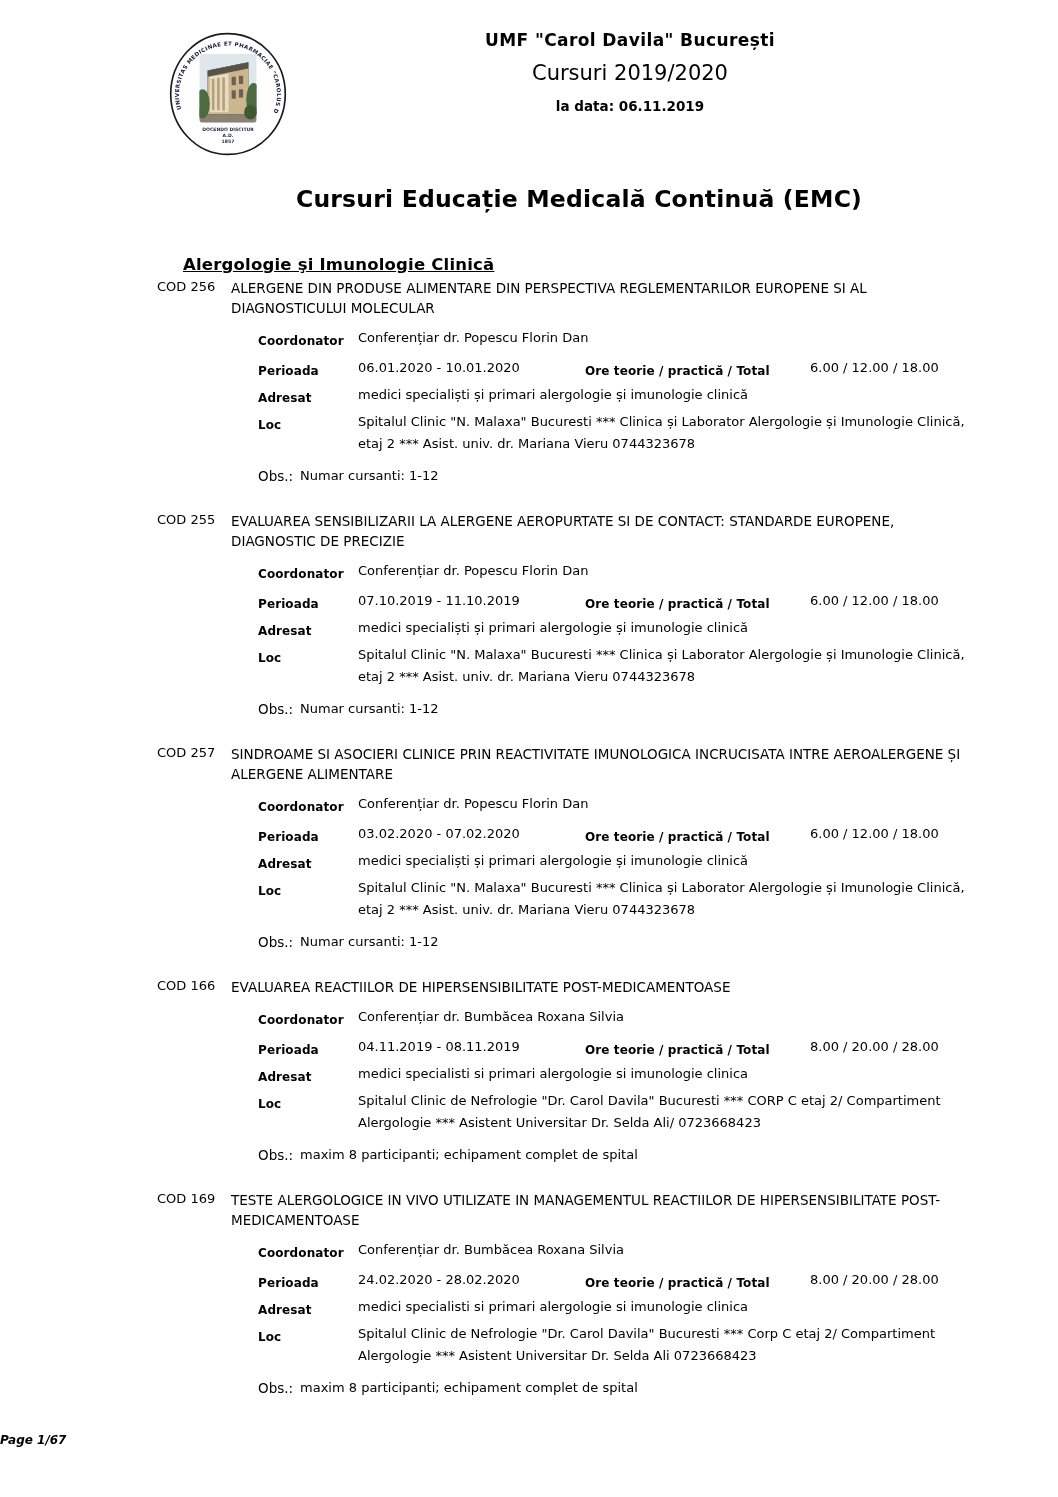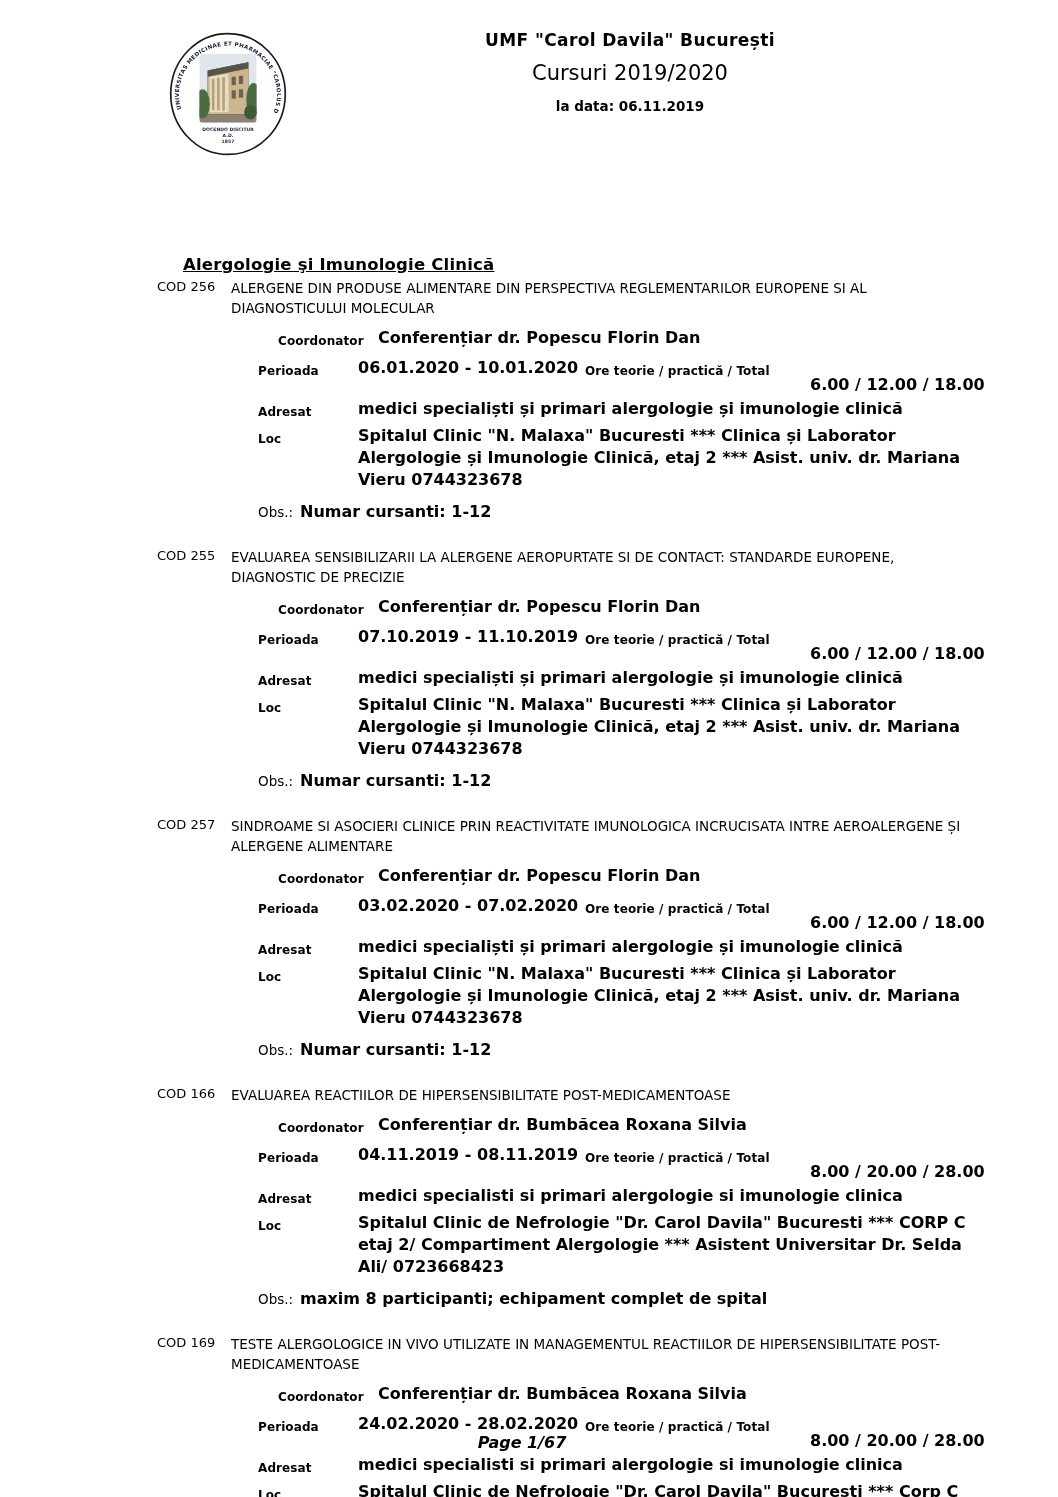--- a/index.html
+++ b/index.html
@@ -98,6 +98,7 @@
     <div class="dateline">la data: 06.11.2019</div>
   </div>
 
+  <div class="page-title">Cursuri Educație Medicală Continuă (EMC)</div>
 
   <div class="content">
     <div class="section-heading">Alergologie şi Imunologie Clinică</div>

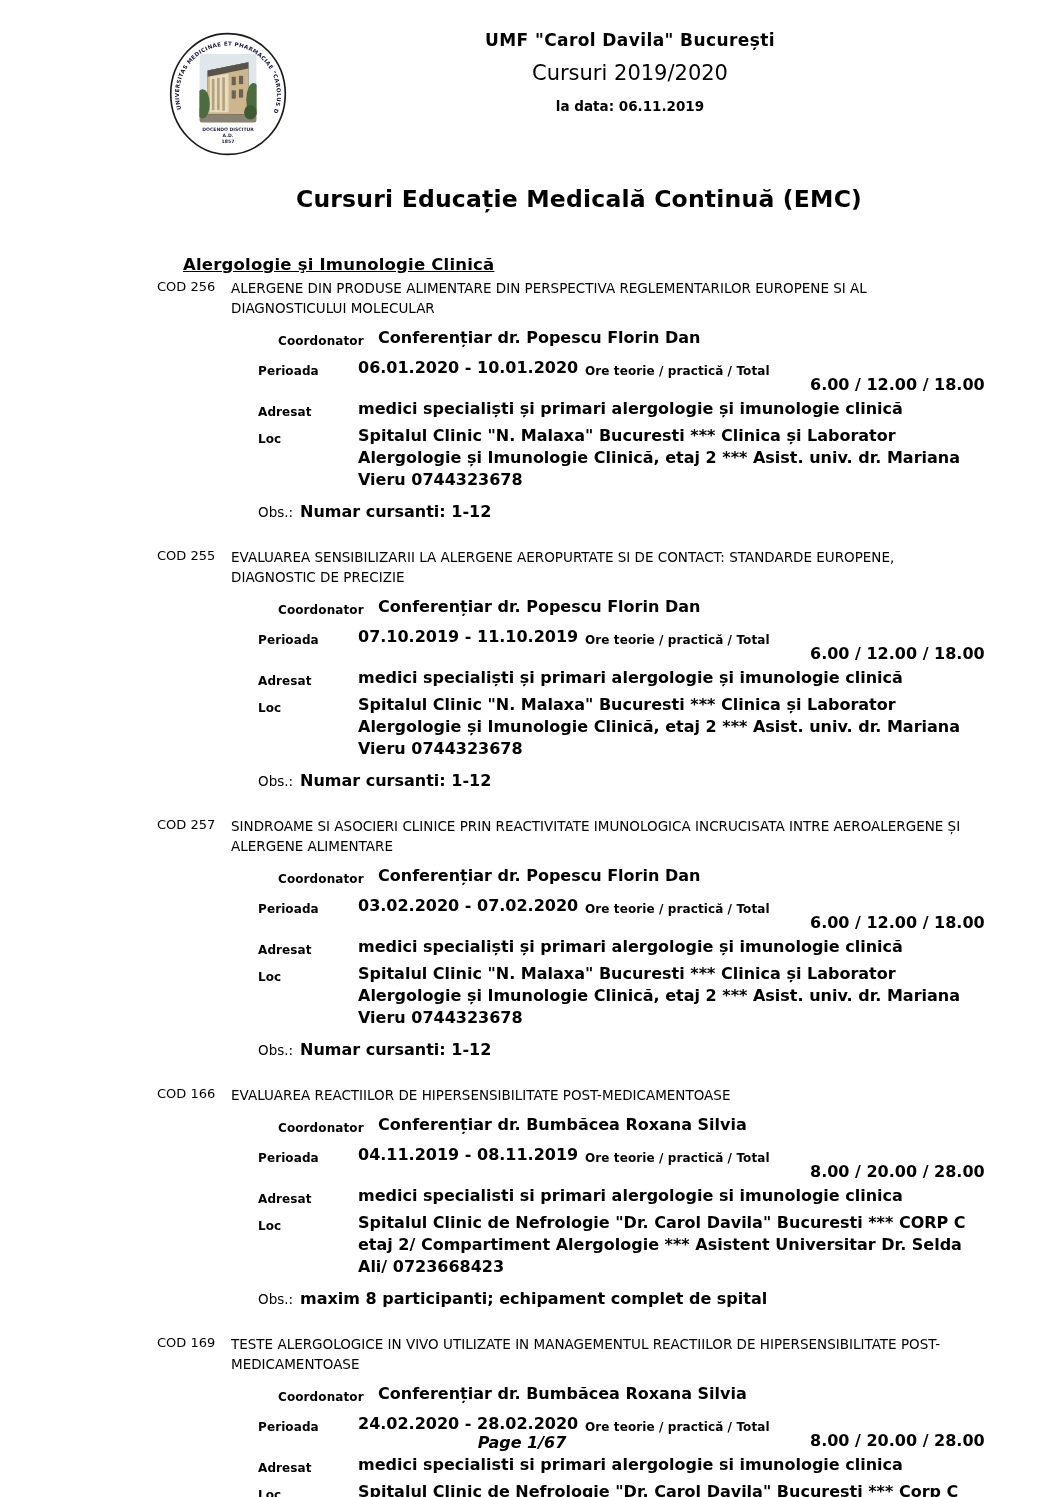--- a/index.html
+++ b/index.html
@@ -37,7 +37,7 @@
   .row { display:flex; align-items:flex-start; line-height:22px; margin-bottom:2px; }
   .lbl { flex:none; width:100px; font-weight:bold; font-size:12px; padding-top:3px; letter-spacing:.1px; }
   .val { font-size:16px;font-weight:bold; }
-  .row-coord { margin-bottom:5px;margin-left:20px; }
+  .row-coord { margin-bottom:5px; }
   .date-val { flex:none; width:227px; }
   .ore-lbl  { flex:none; width:225px; }
   .hours-val{ white-space:nowrap;margin-top:17px; }

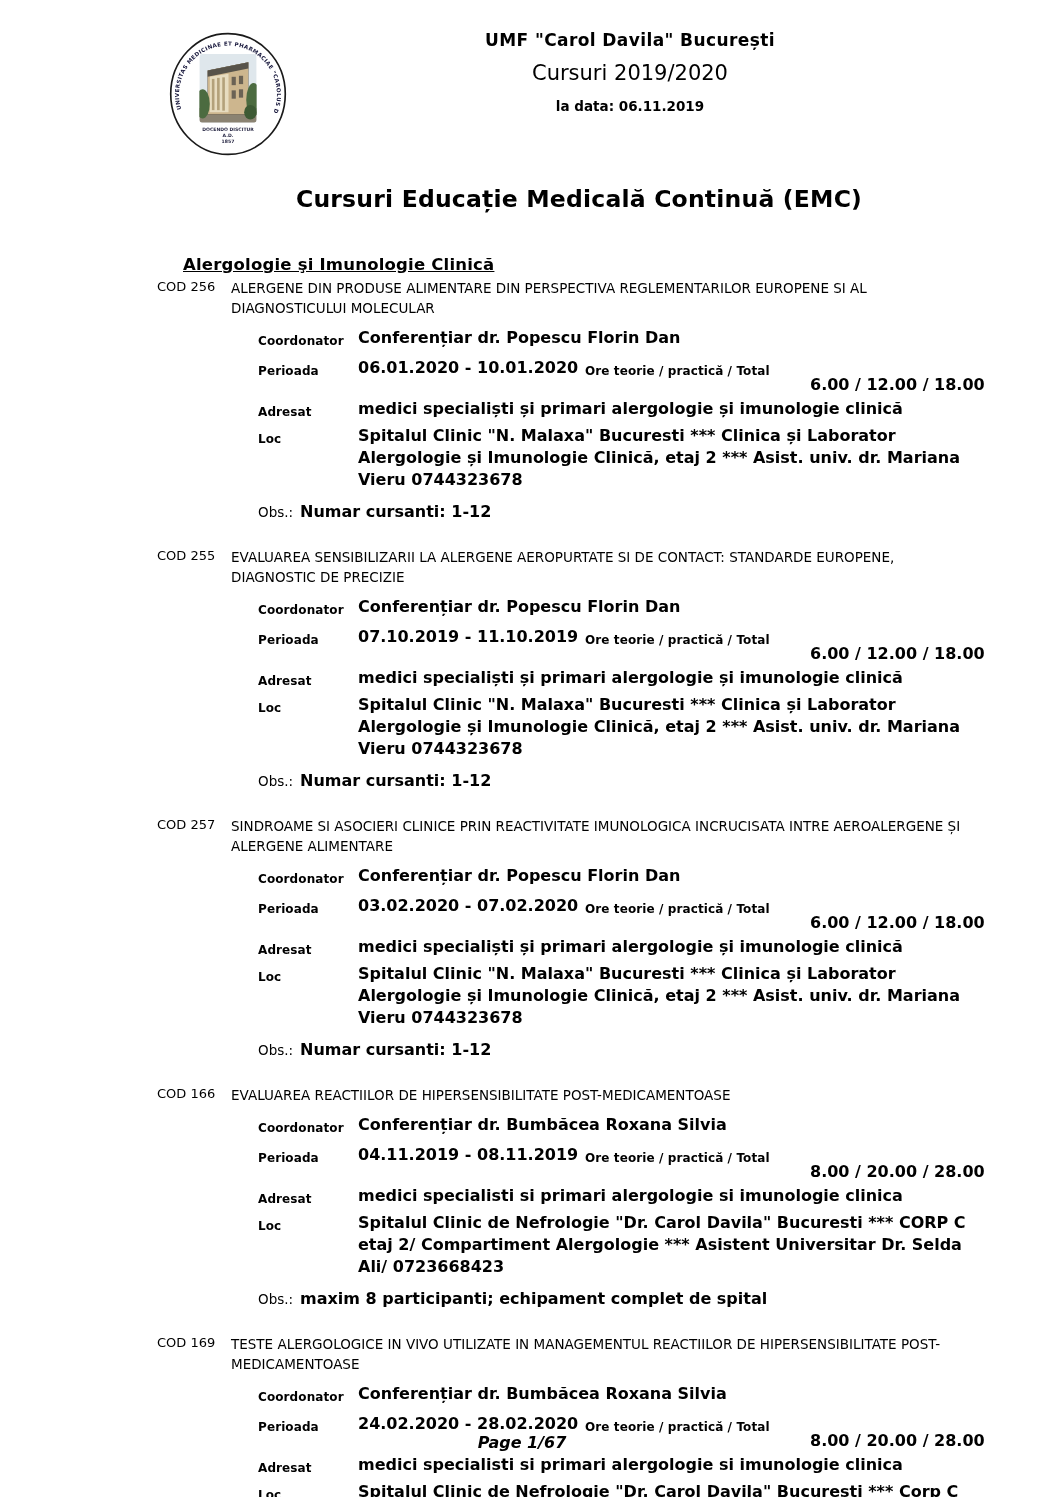--- a/index.html
+++ b/index.html
@@ -36,7 +36,7 @@
   .details { margin-left:101px; margin-top:9px; }
   .row { display:flex; align-items:flex-start; line-height:22px; margin-bottom:2px; }
   .lbl { flex:none; width:100px; font-weight:bold; font-size:12px; padding-top:3px; letter-spacing:.1px; }
-  .val { font-size:16px;font-weight:bold; }
+  .val { font-size:13px; }
   .row-coord { margin-bottom:5px; }
   .date-val { flex:none; width:227px; }
   .ore-lbl  { flex:none; width:225px; }

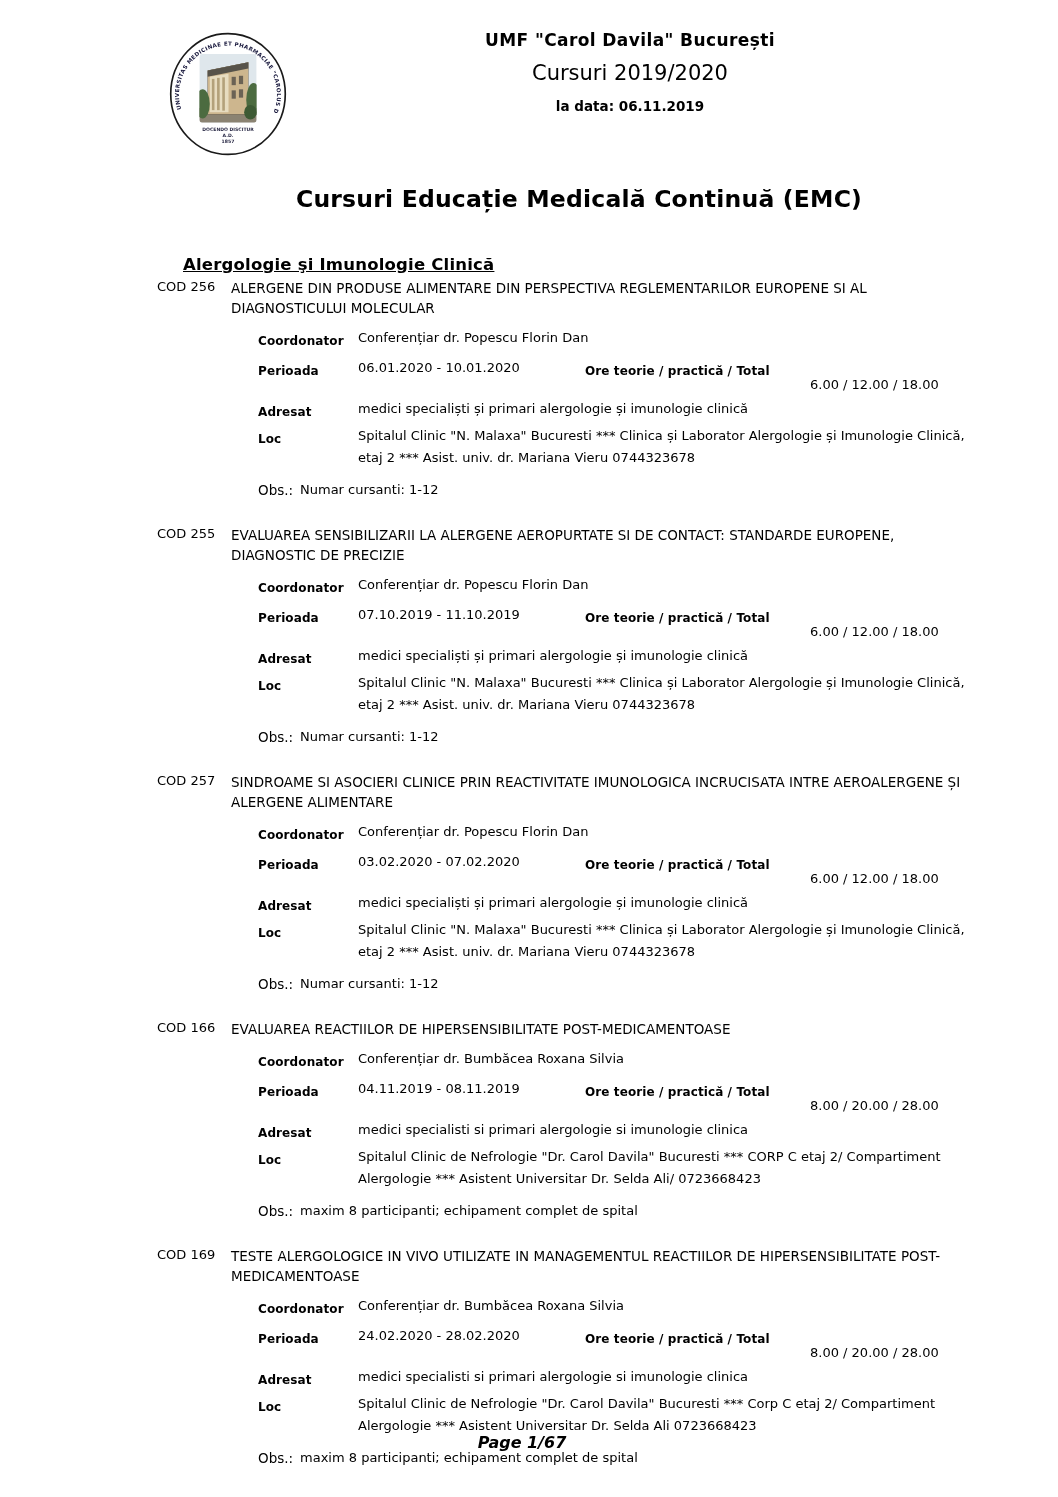--- a/index.html
+++ b/index.html
@@ -40,7 +40,7 @@
   .row-coord { margin-bottom:5px; }
   .date-val { flex:none; width:227px; }
   .ore-lbl  { flex:none; width:225px; }
-  .hours-val{ white-space:nowrap;margin-top:17px; }
+  .hours-val{ white-space:nowrap; }
   .loc-val  { width:620px; }
   .row-obs  { margin-top:10px; }
   .obs-lbl  { flex:none; width:42px; font-size:13.5px; }

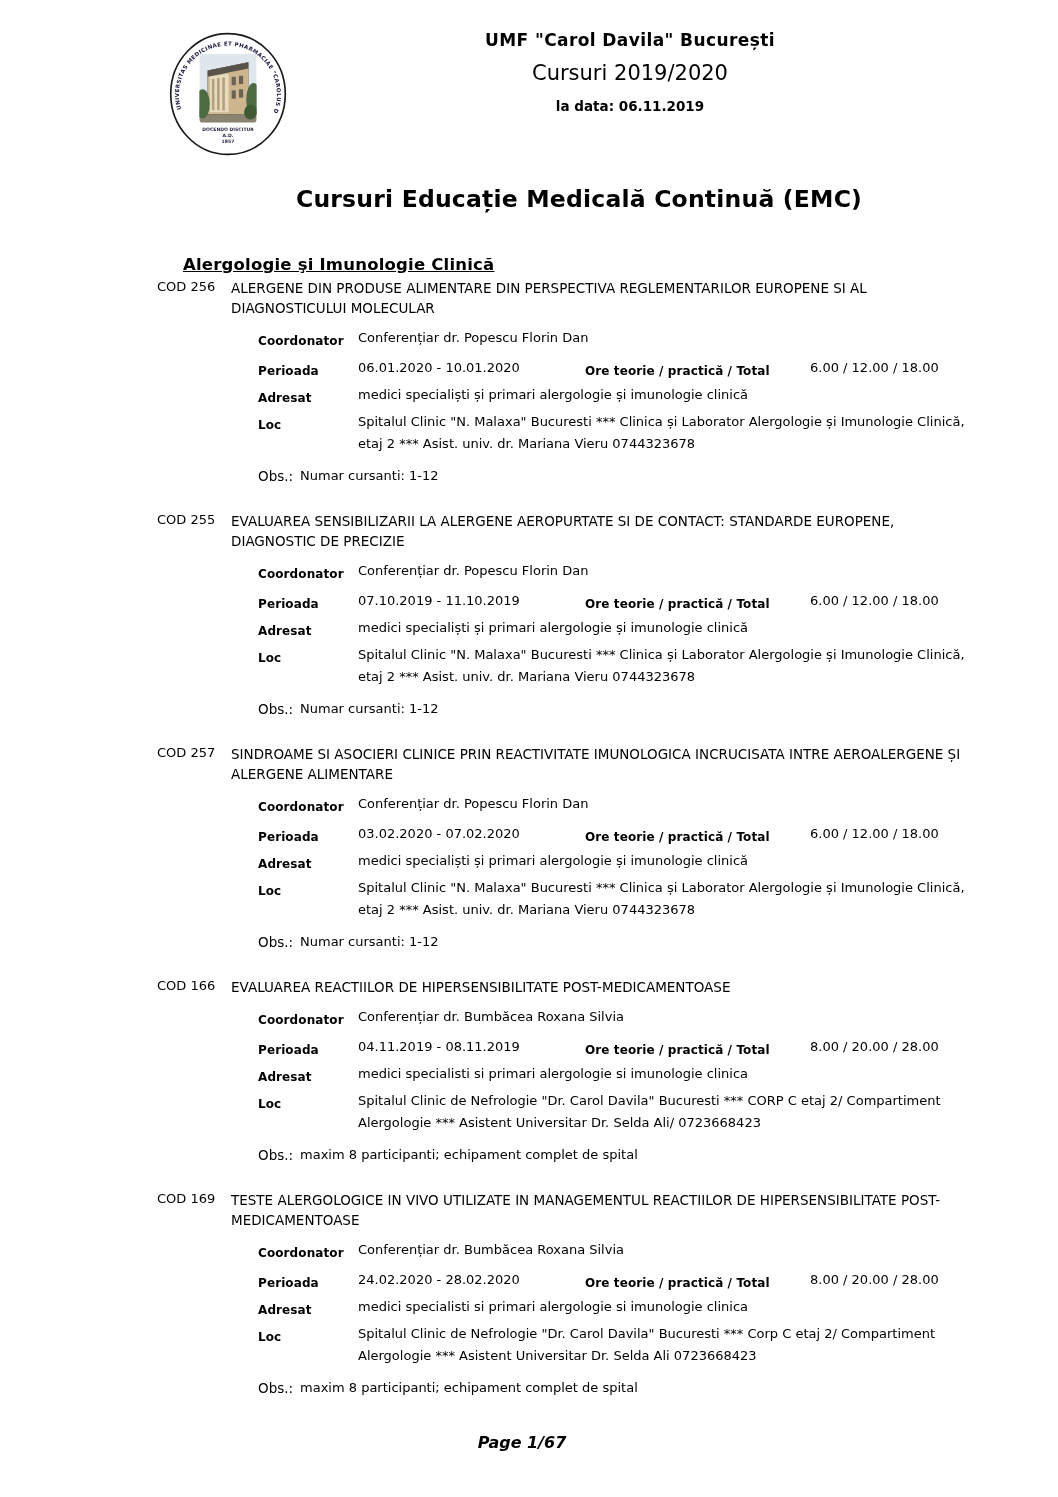--- a/index.html
+++ b/index.html
@@ -48,7 +48,7 @@
   
   .footer {
     position:absolute; top:1433px; left:0; width:1044px;
-    text-align:center; font-size:16px; font-weight:bold; font-style:italic;
+    font-size:12px; font-weight:bold; font-style:italic;
   }
 </style>
 </head>

